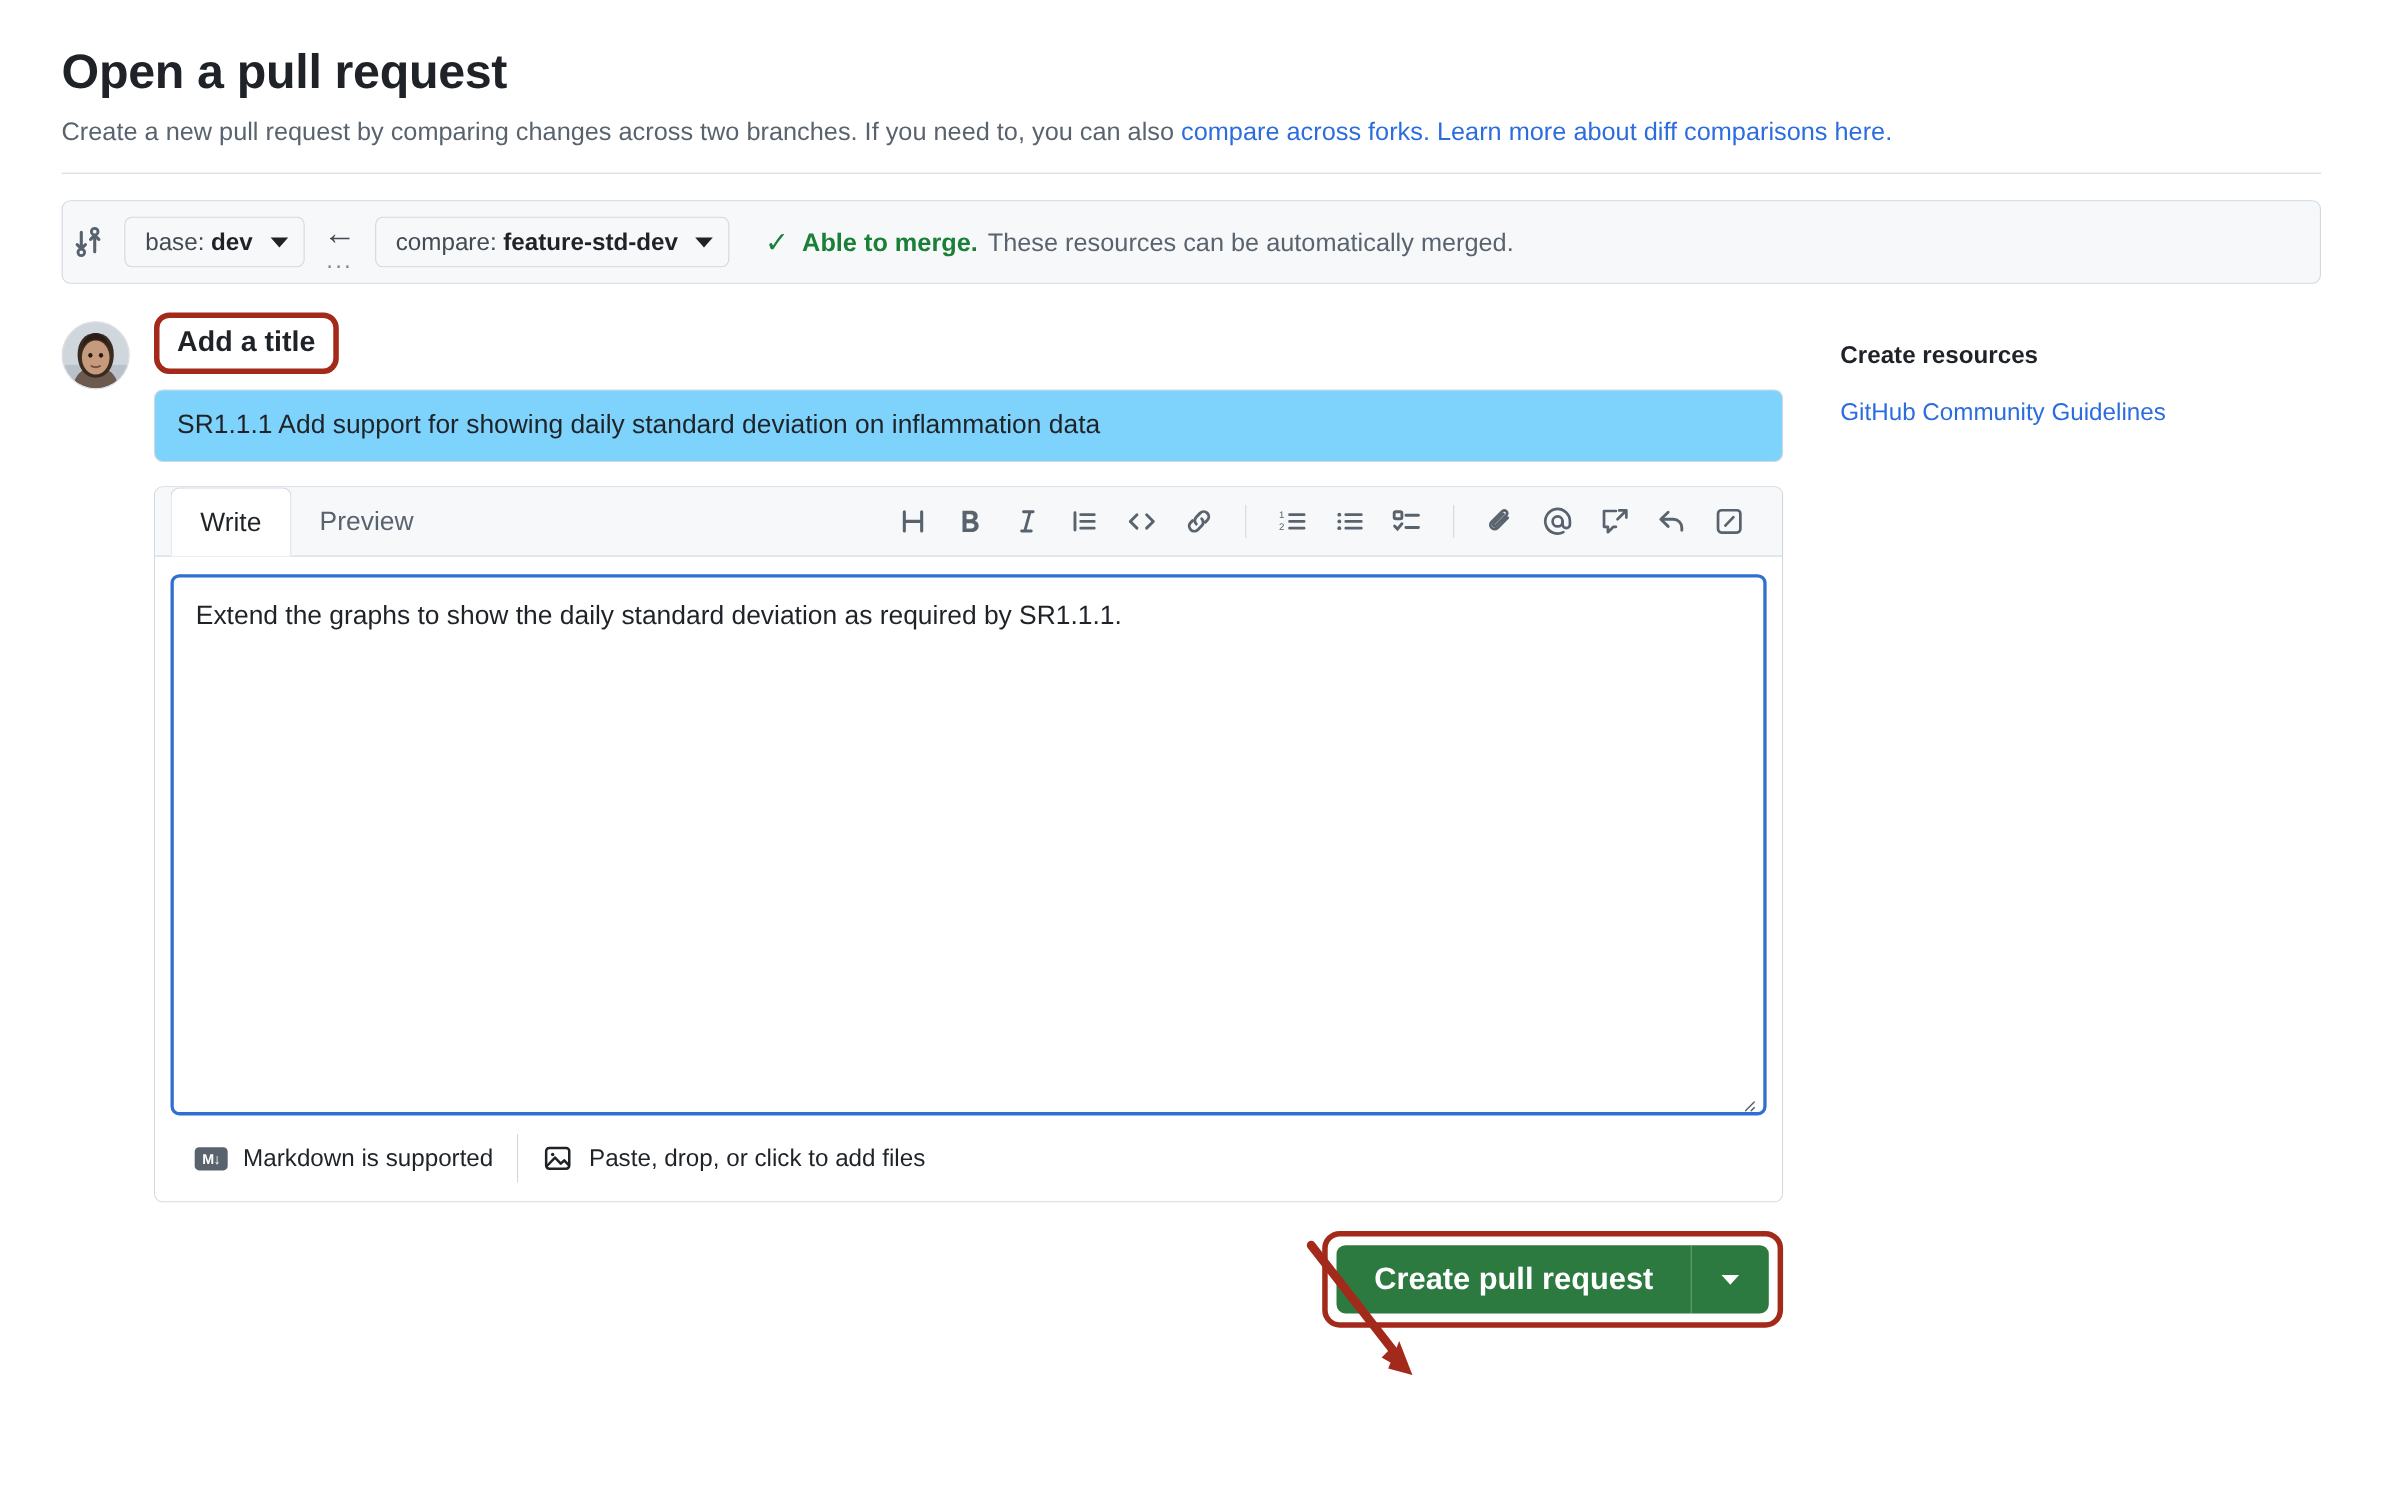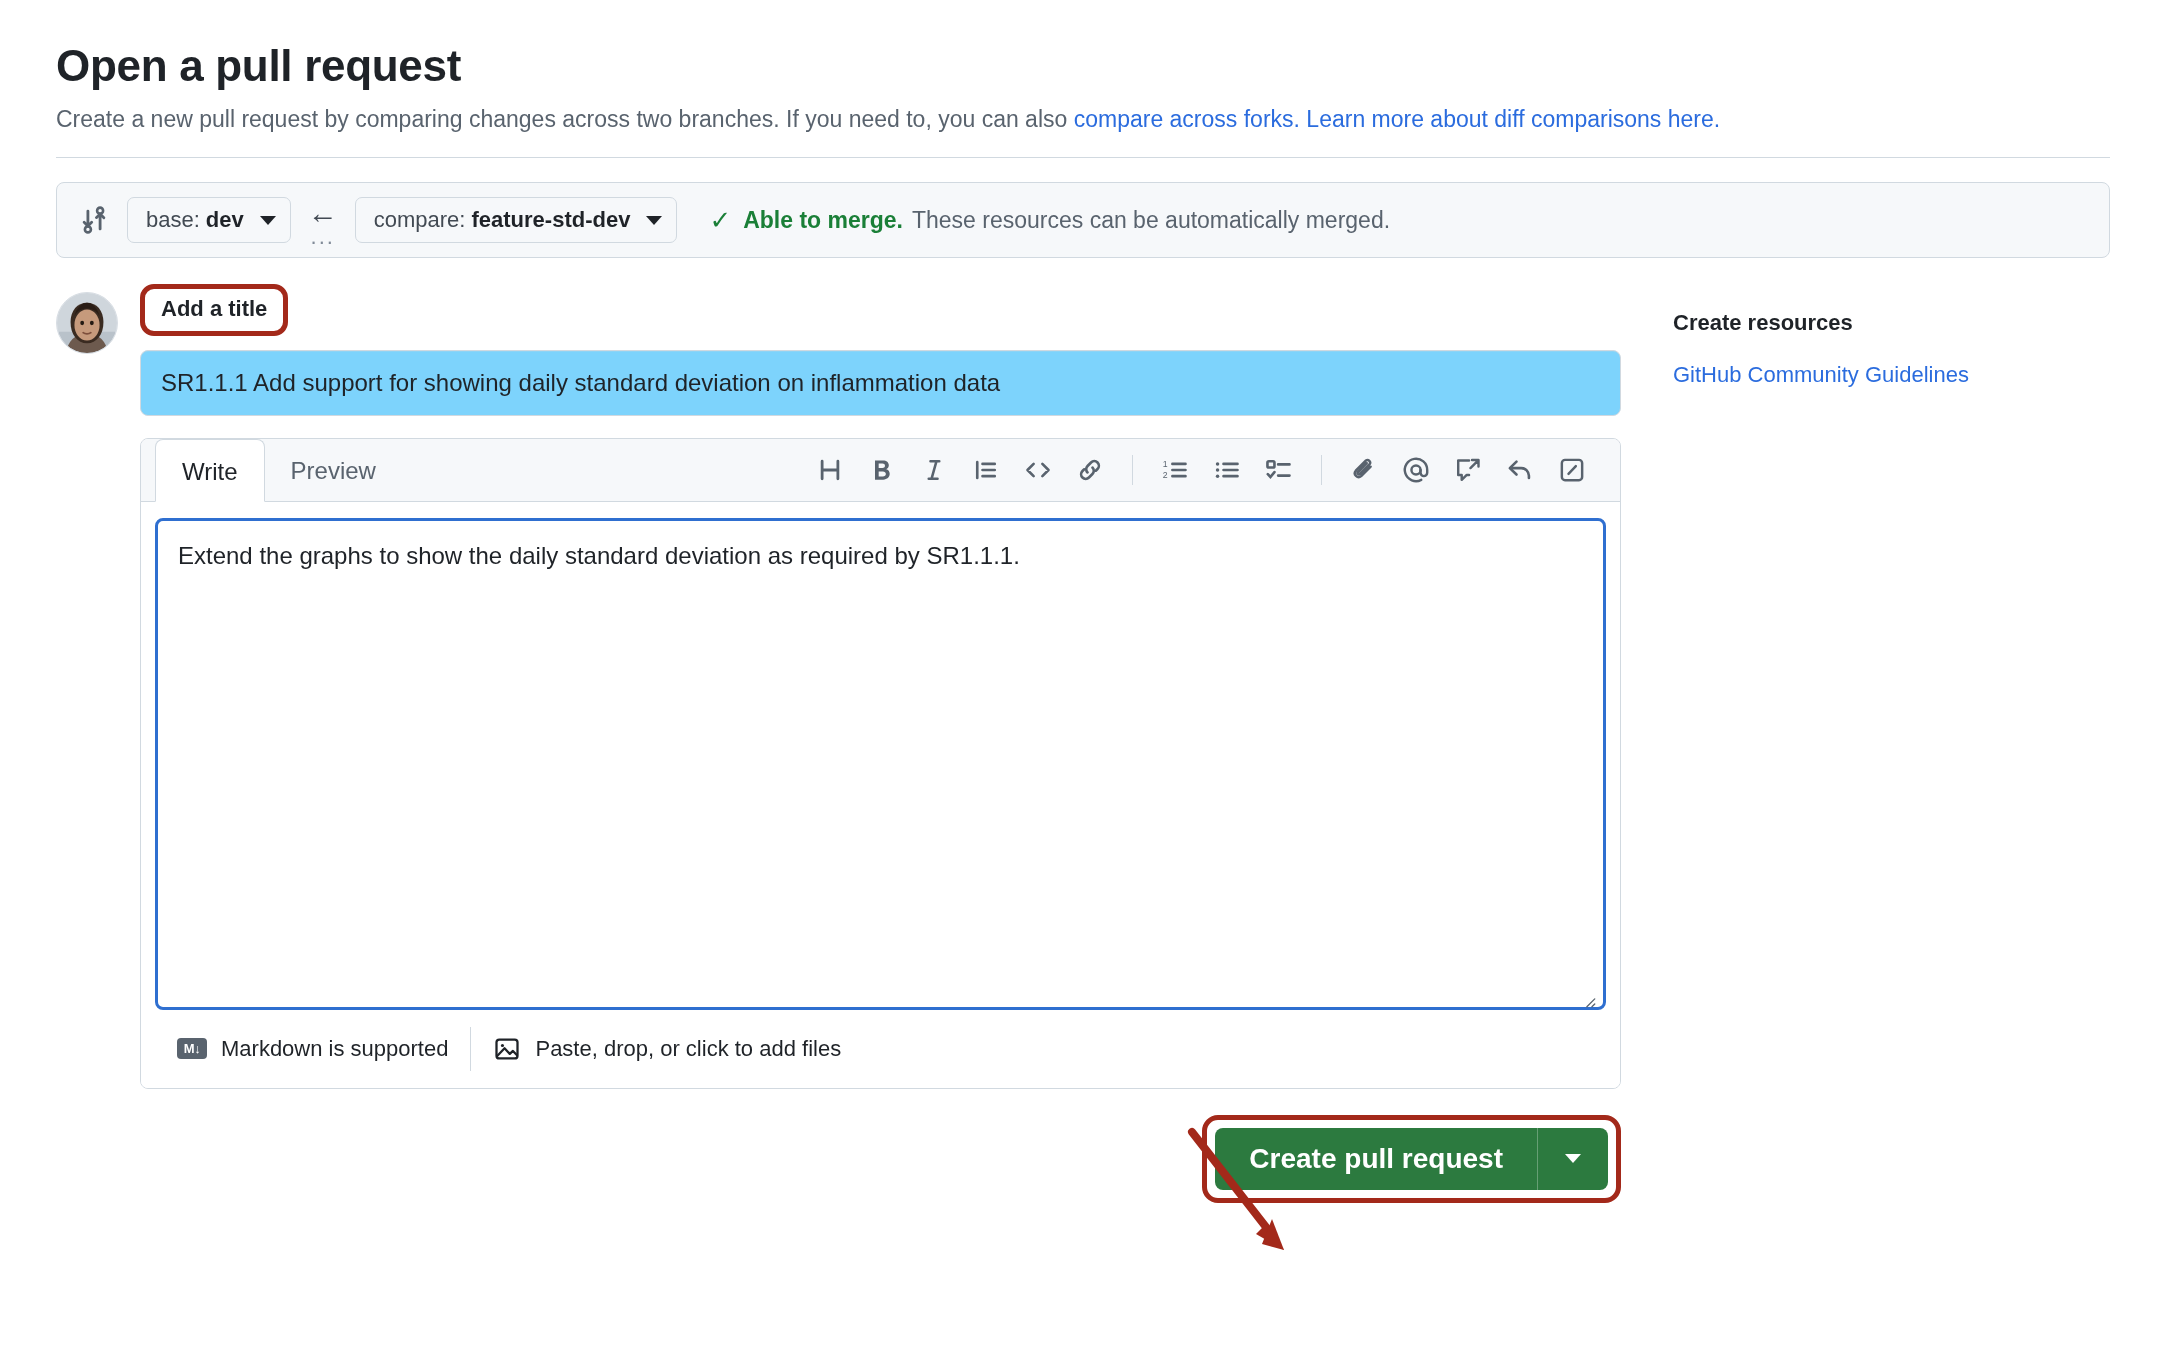--- a/index.html
+++ b/index.html
@@ -54,7 +54,7 @@
     height: 76px;
     display: flex;
     align-items: center;
-    padding: 0 22px;
+    padding: 0 8px;
     box-sizing: border-box;
     position: relative;
   }

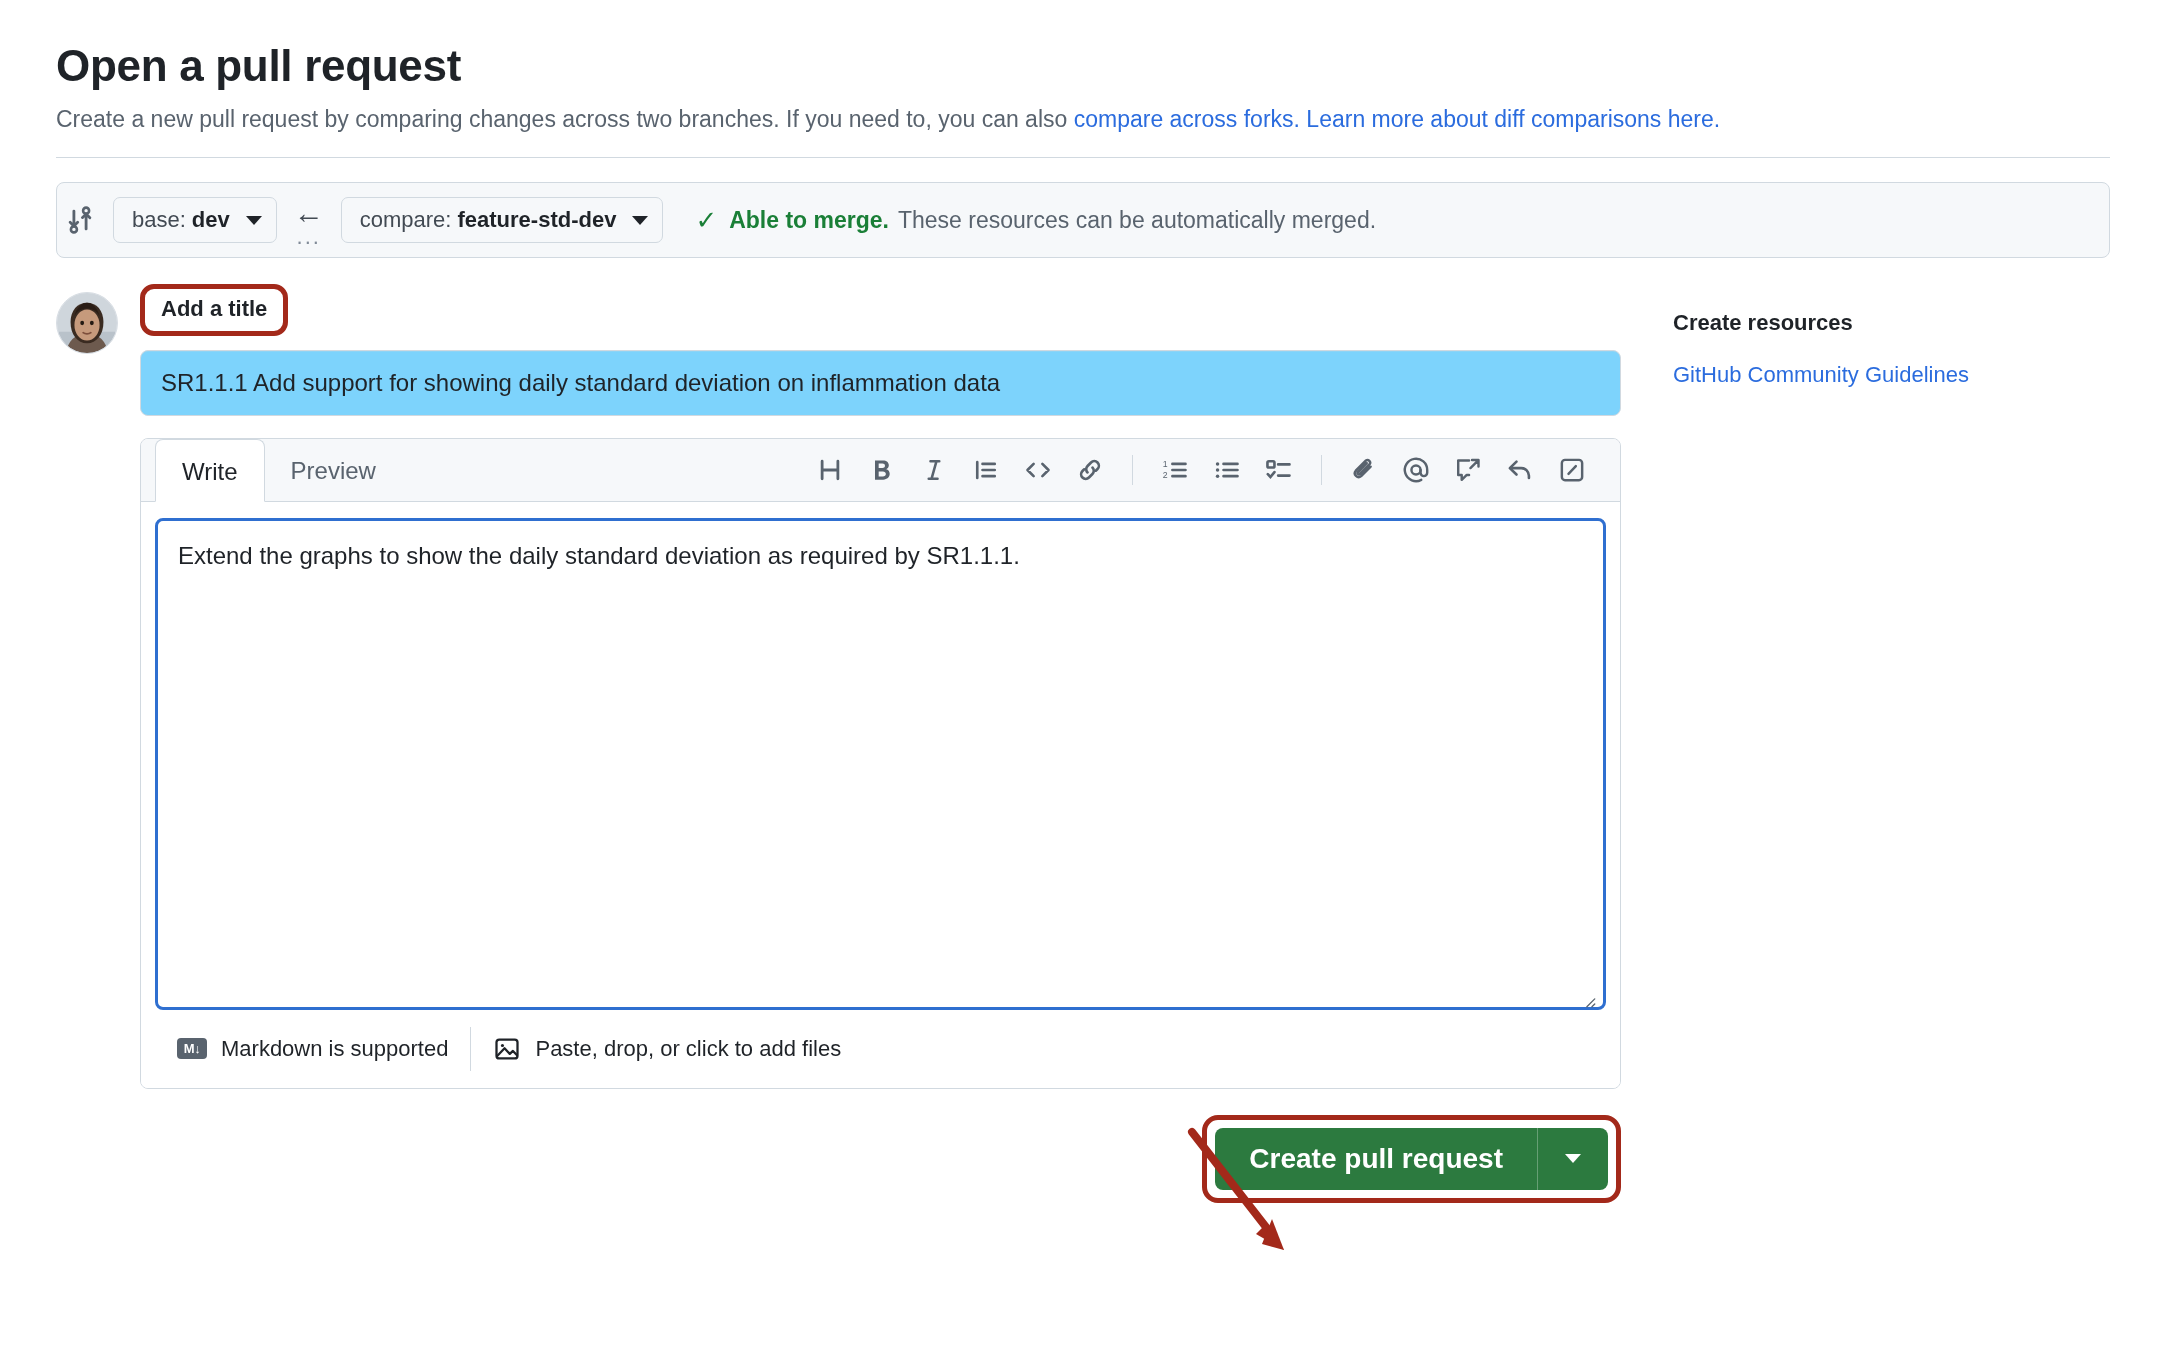--- a/index.html
+++ b/index.html
@@ -189,7 +189,7 @@
     border-radius: 14px;
     background: #ffffff;
     padding: 7px 16px 9px 16px;
-    font-size: 22px;
+    font-size: 26px;
     font-weight: 700;
     color: #1f2328;
     line-height: 1.15;

